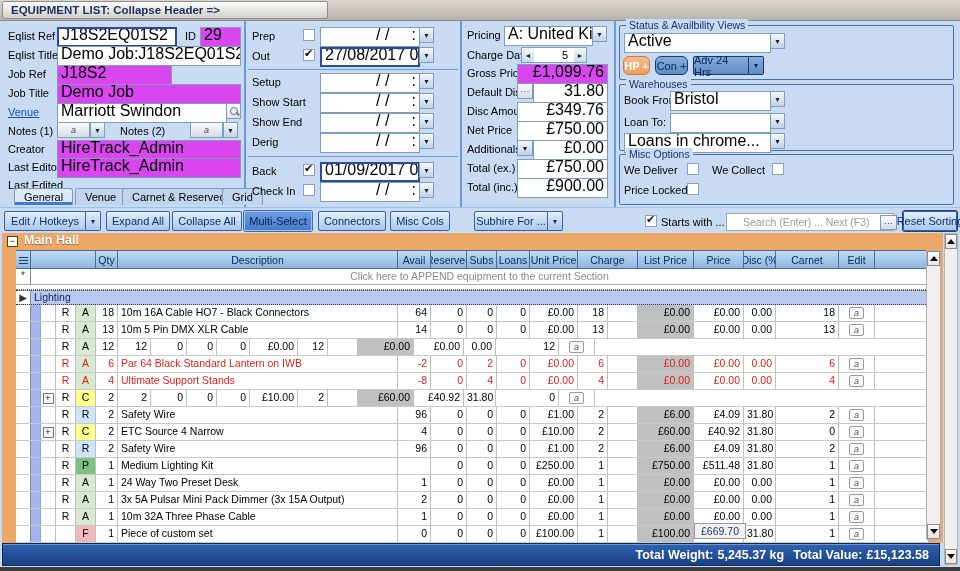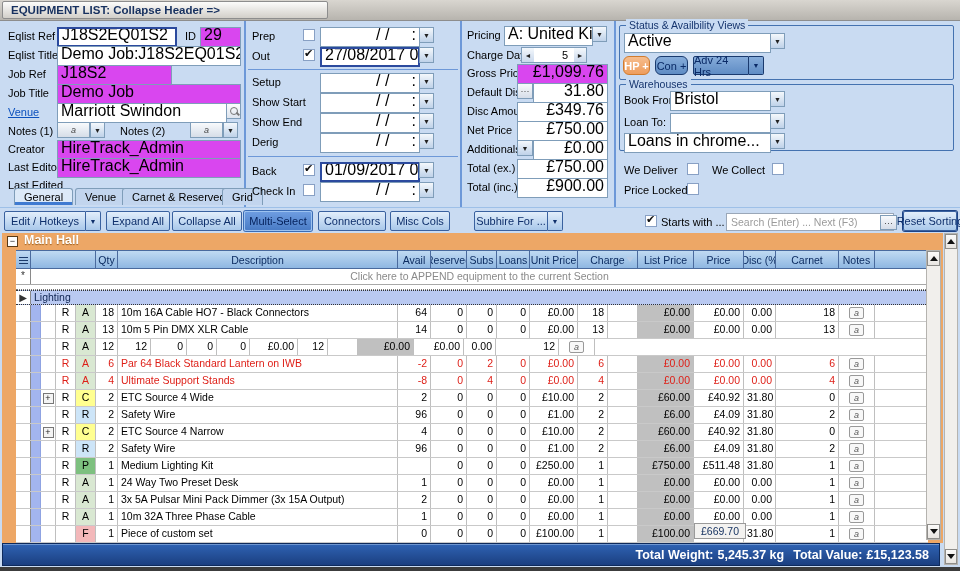--- a/index.html
+++ b/index.html
@@ -266,6 +266,9 @@
   <div class="abs fld" style="left:624px;top:112px;width:147px">Loans in chrome...</div>
   <div class="abs ddb" style="left:770px;top:112px">▼</div>
 
+  <div class="abs grp" style="left:619px;top:133px;width:335px;height:51px">
+    <div class="gt">Misc Options</div>
+  </div>
   <div class="abs lbl" style="left:624px;top:143px">We Deliver</div>
   <div class="abs cb" style="left:687px;top:142px"></div>
   <div class="abs lbl" style="left:712px;top:143px">We Collect</div>

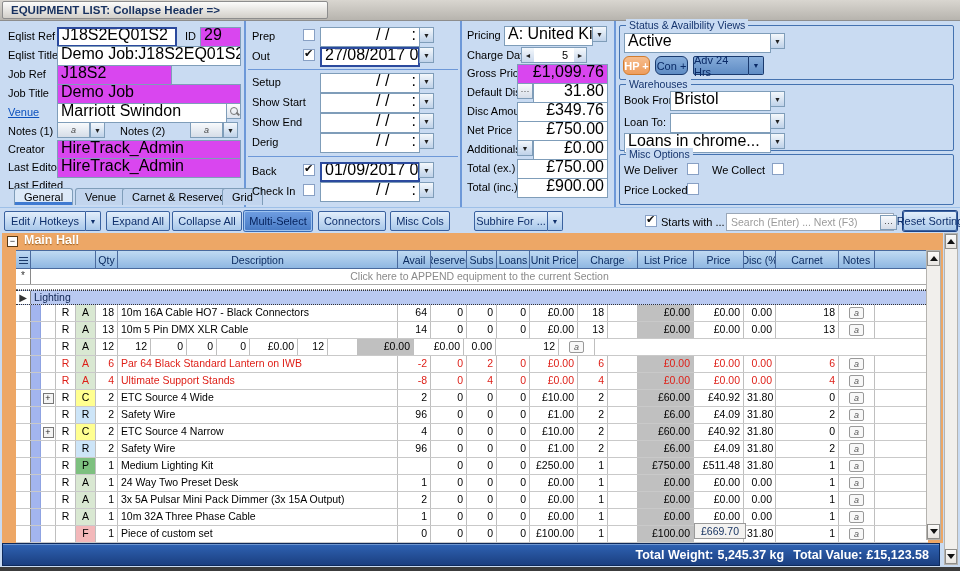--- a/index.html
+++ b/index.html
@@ -50,7 +50,7 @@
   .tbtn.mainseg{border-radius:2px 0 0 2px}
   .tbtn.active{background:linear-gradient(#6d9ce0,#4a7cc6);border:1px solid #9cc2f0;box-shadow:0 0 0 1px #3b6cb4;color:#04205a}
   #search-input{position:absolute;left:726px;top:5px;width:168px;height:18px;border:1px solid #9aa7b8;box-sizing:border-box;
-    font-size:10.5px;color:#333;padding:0 20px 0 4px;font-family:"Liberation Sans",sans-serif}
+    font-size:10.5px;color:#333;padding:0 20px 0 16px;font-family:"Liberation Sans",sans-serif}
   #search-input::placeholder{color:#9b9b9b}
   
   #gridarea{left:2px;top:233px;width:941px;height:310px;background:#eda766}

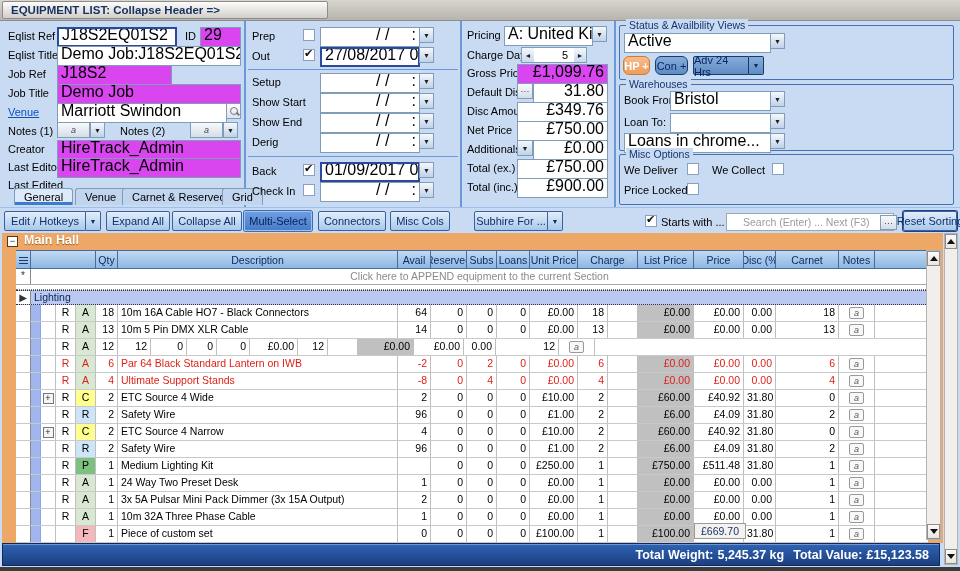--- a/index.html
+++ b/index.html
@@ -319,7 +319,7 @@
       <div class="gh" style="width:50px">Price</div>
       <div class="gh" style="width:32px">Disc (%</div>
       <div class="gh" style="width:63px">Carnet</div>
-      <div class="gh" style="width:36px">Notes</div>
+      <div class="gh" style="width:36px">Edit</div>
       <div class="gh" style="width:53px;border-right:none"></div>
     </div>
 

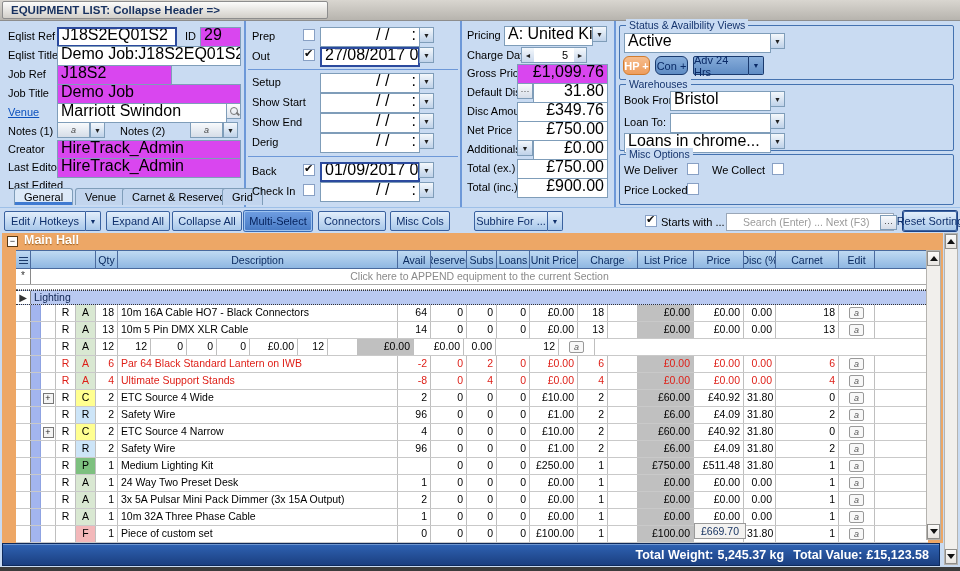--- a/index.html
+++ b/index.html
@@ -464,7 +464,6 @@
           <div class="gc c-r">R</div>
           <div class="gc c-st" style="background: rgb(255, 255, 144);">C</div>
           <div class="gc c-qty num">2</div>
-          <div class="gc c-desc">ETC Source 4 Wide</div>
           <div class="gc c-avail num">2</div>
           <div class="gc c-res num">0</div>
           <div class="gc c-subs num">0</div>

